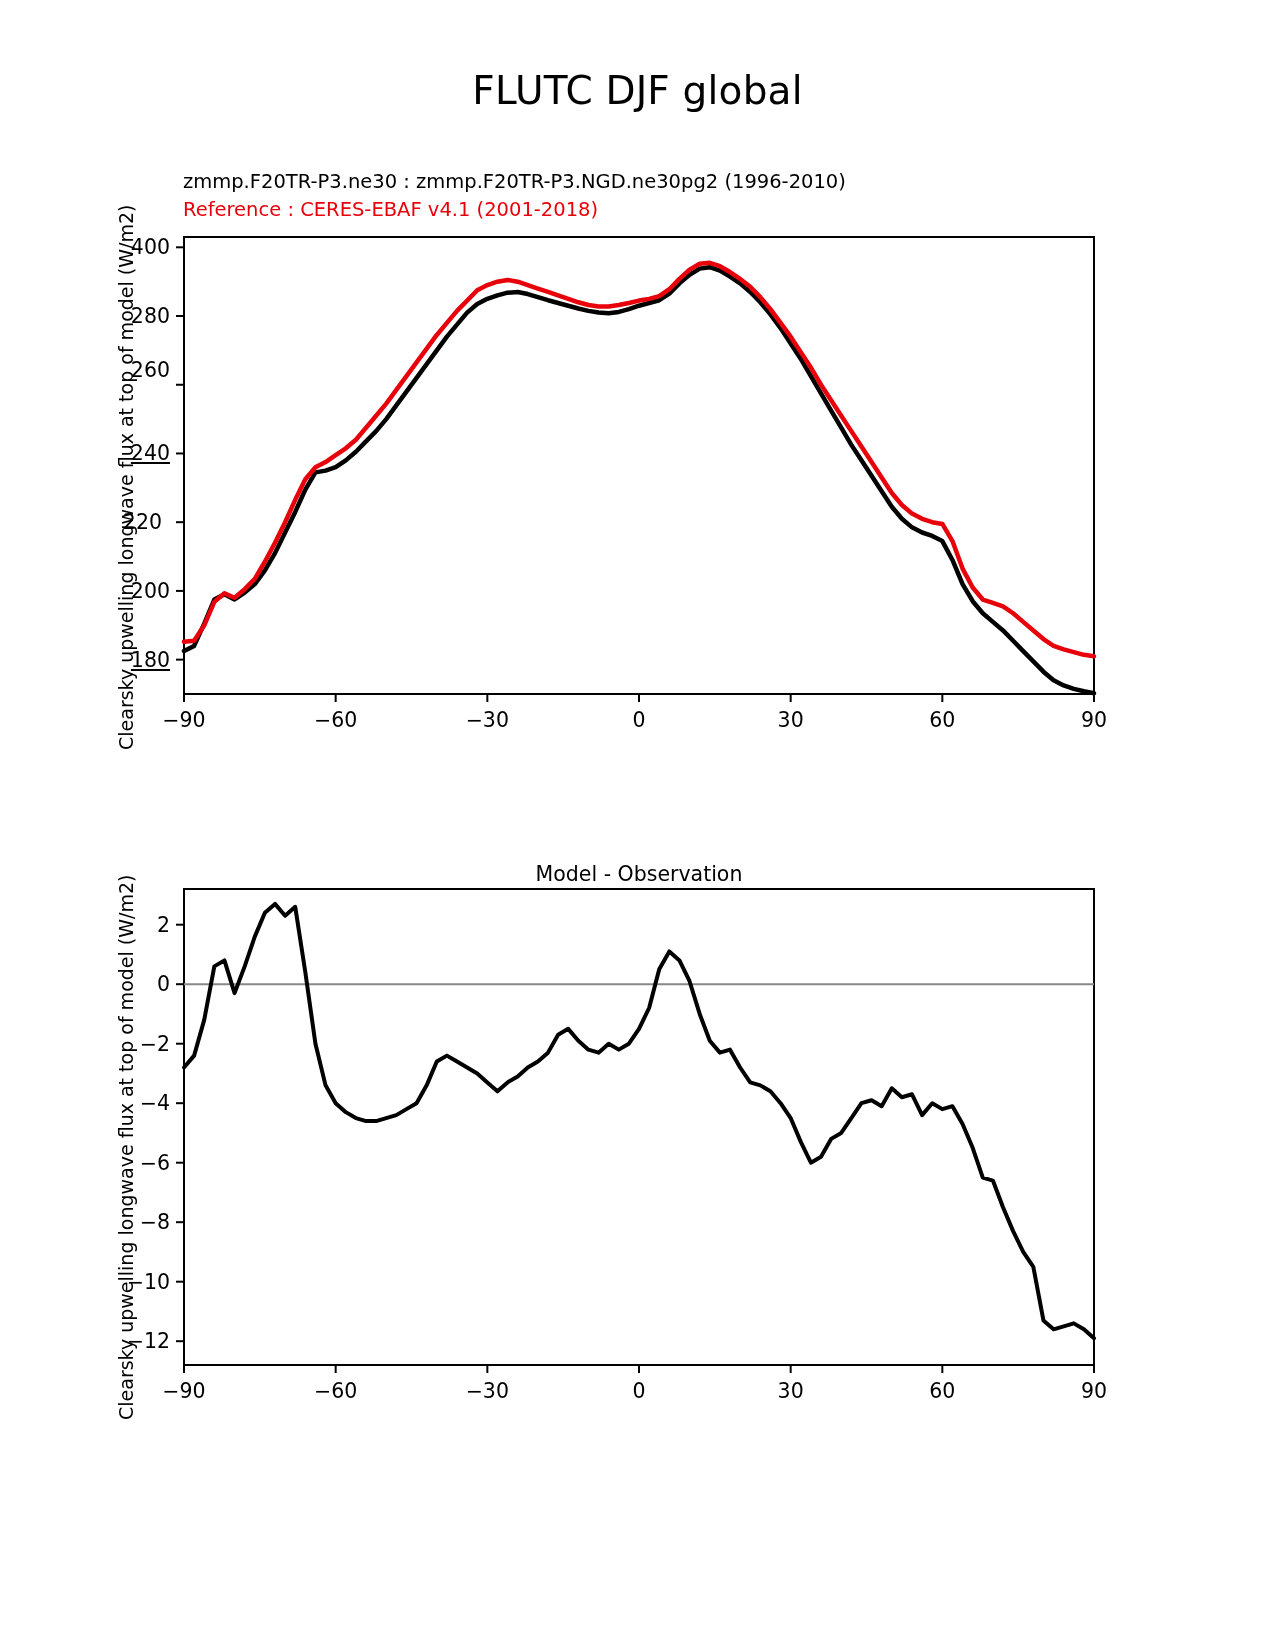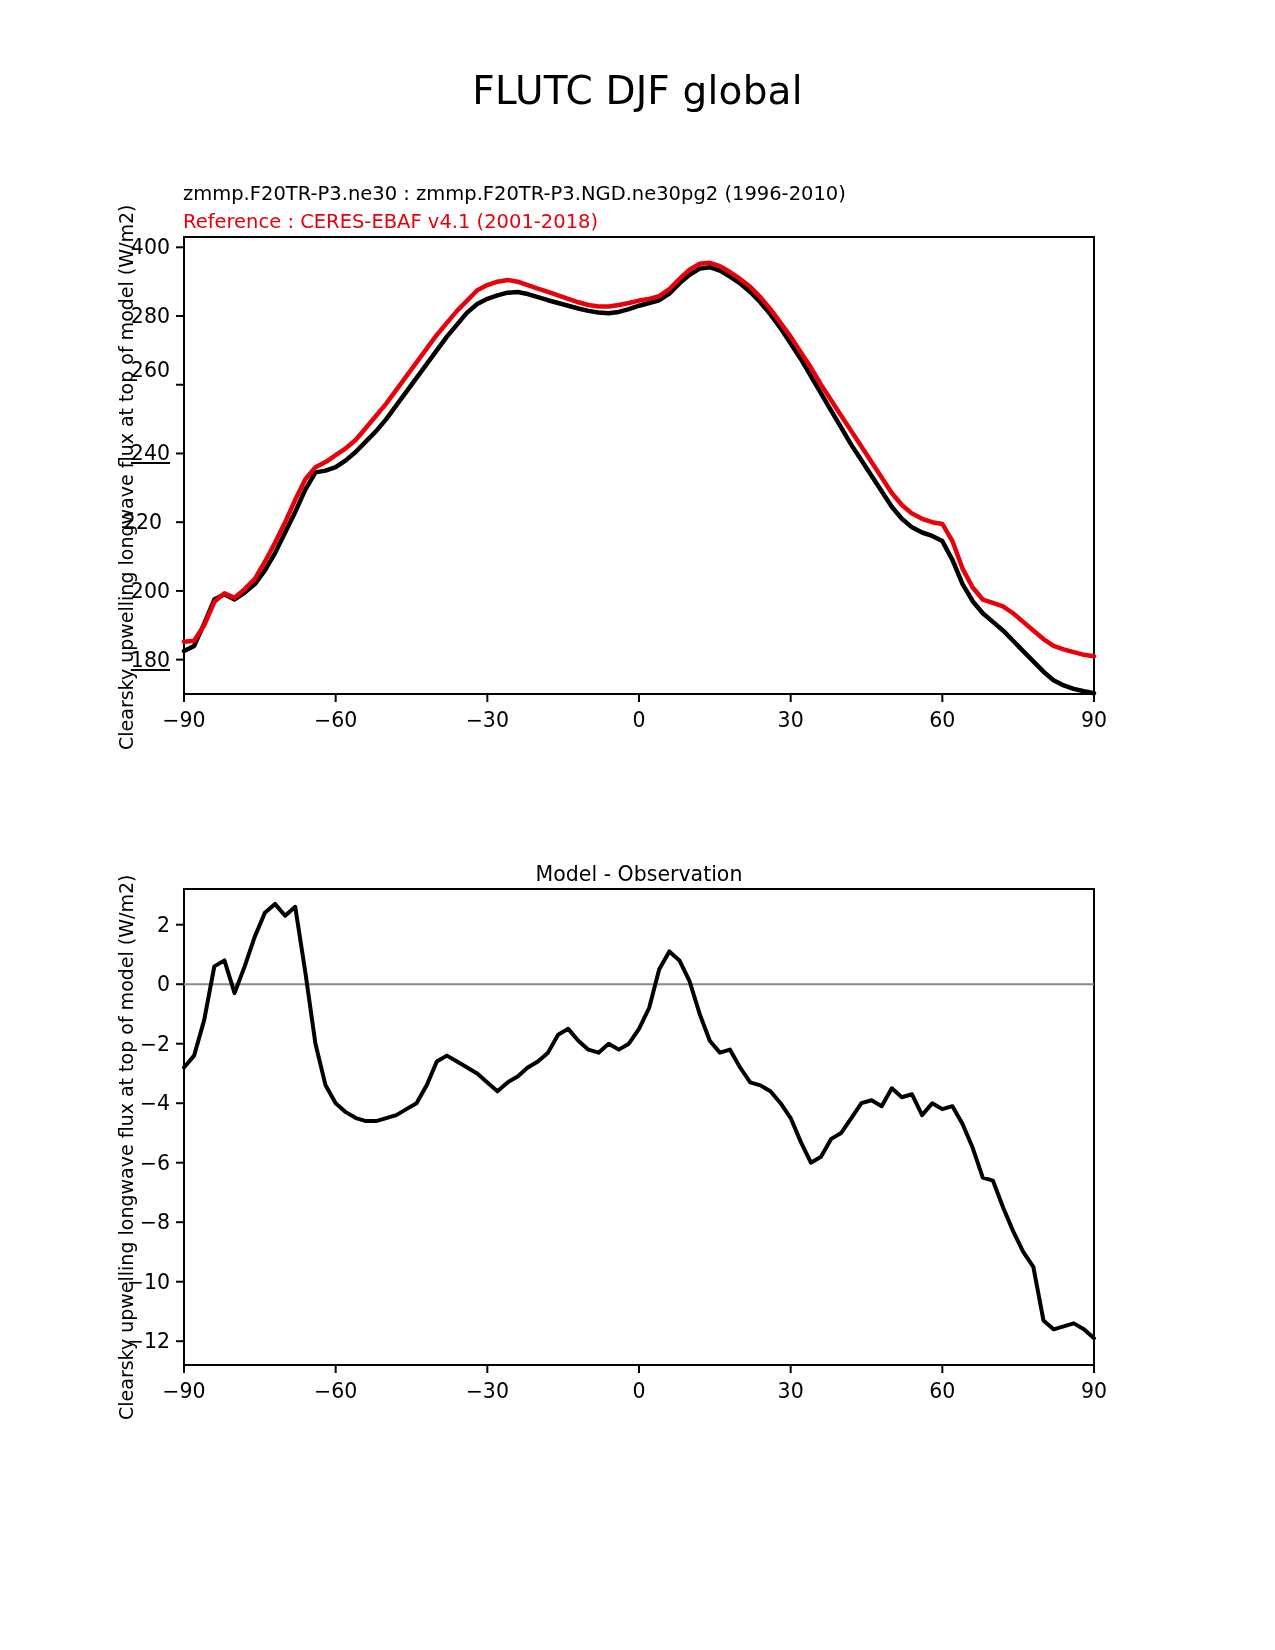--- a/index.html
+++ b/index.html
@@ -56,7 +56,7 @@
   .legend-block {
     position: absolute;
     left: 183px;
-    top: 180px;
+    top: 168px;
     font-size: 19.5px;
     line-height: 28px;
   }

